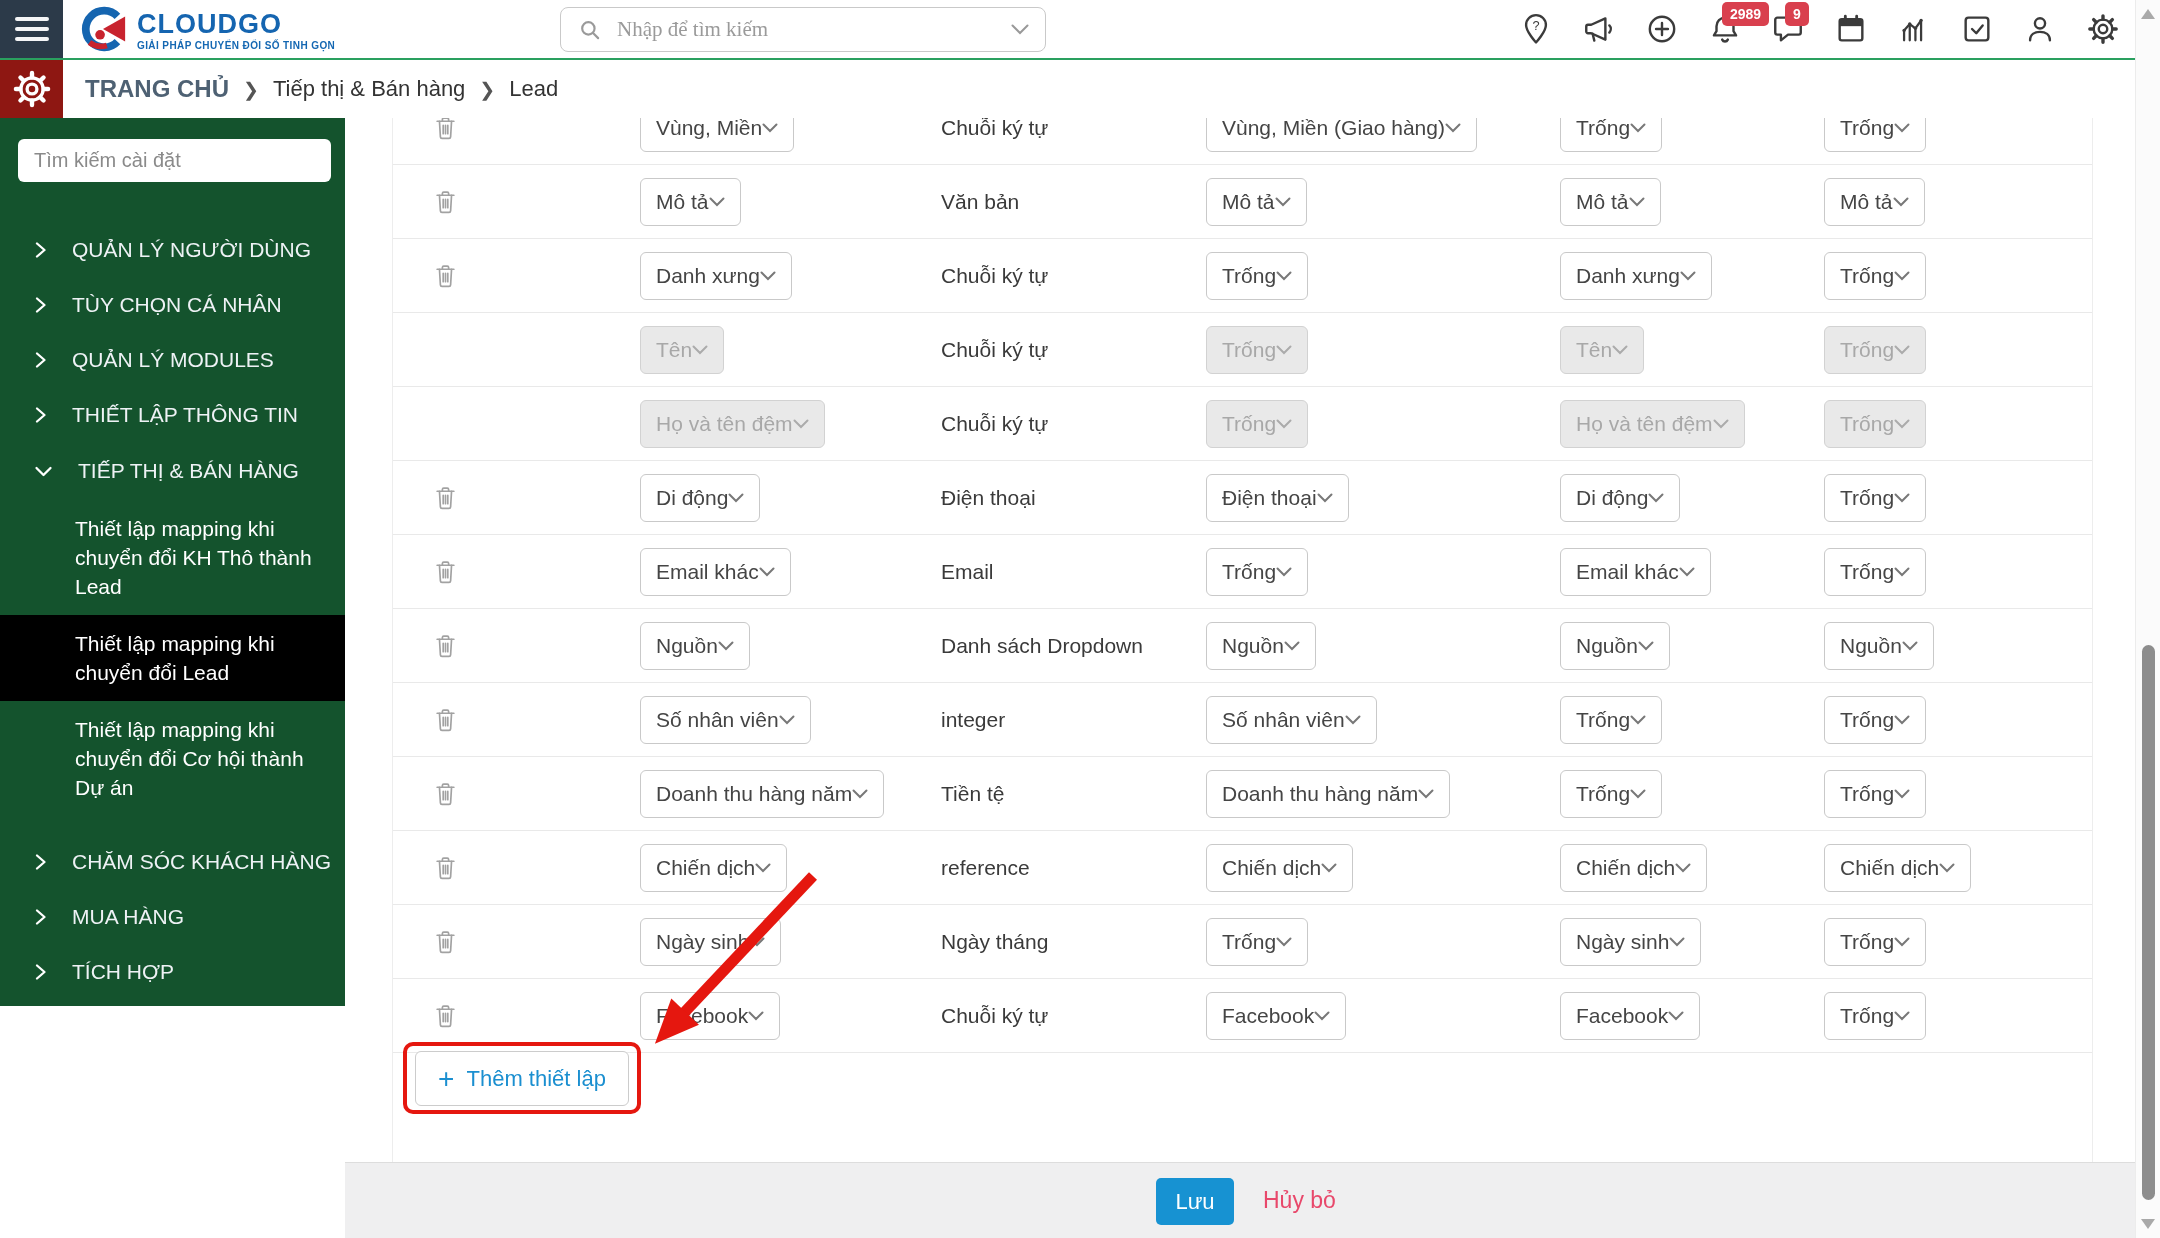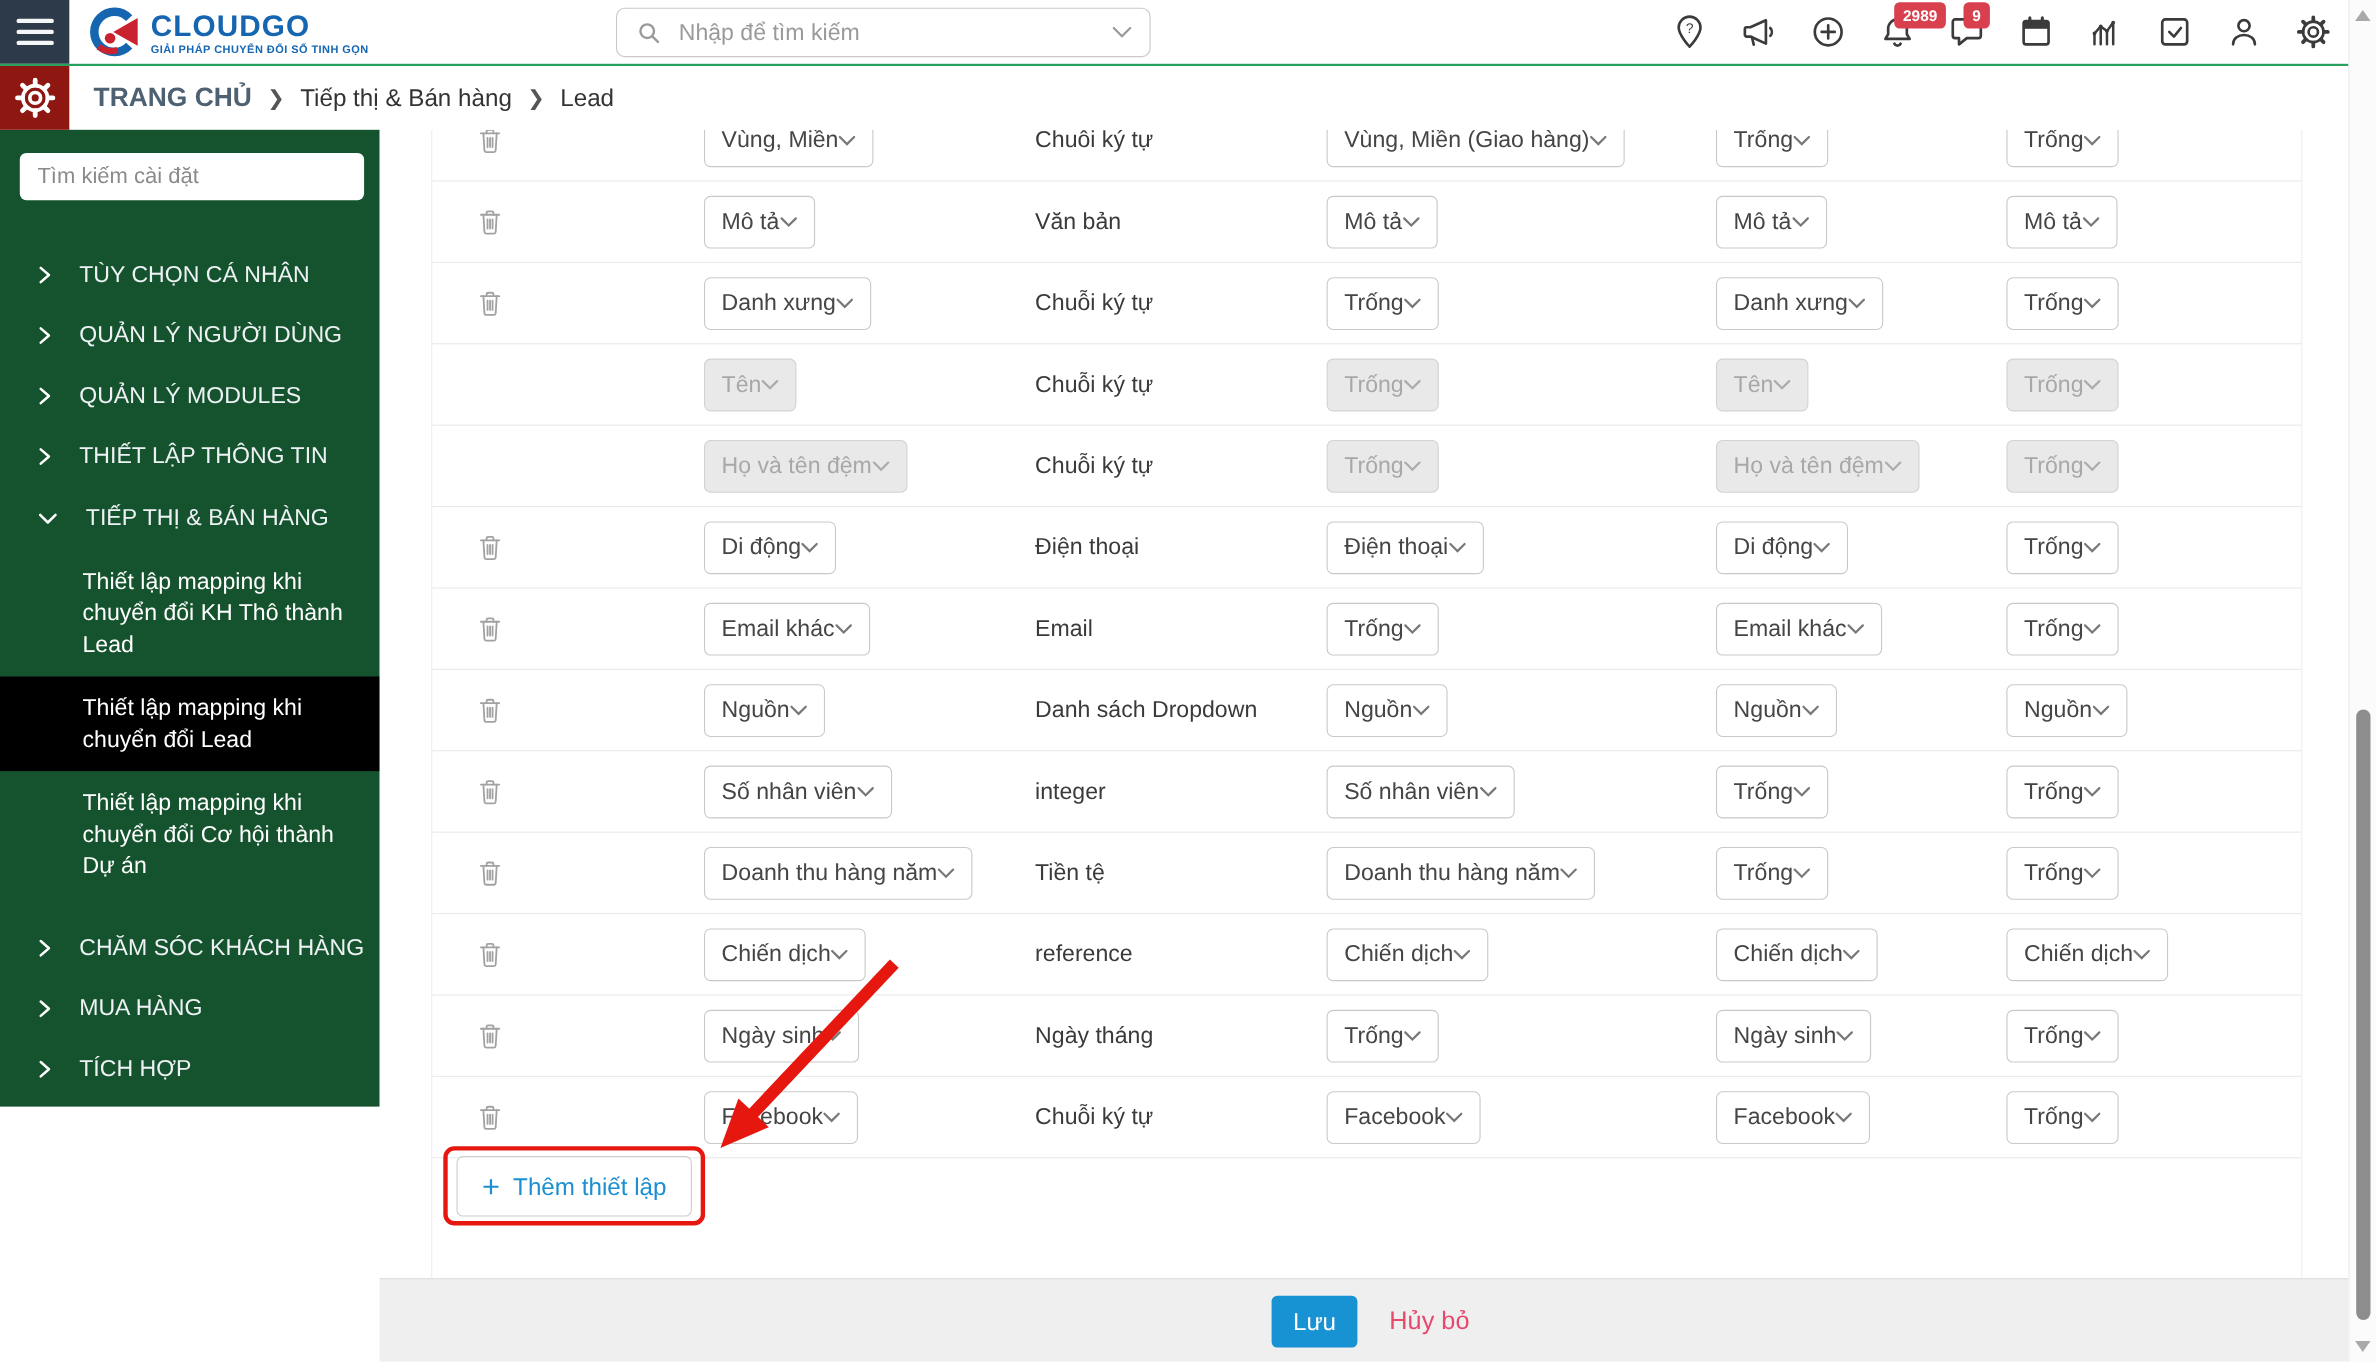--- a/index.html
+++ b/index.html
@@ -16,7 +16,7 @@
   .hsearch{position:absolute;left:560px;top:7px;width:486px;height:45px;border:1.5px solid #c9c9c9;border-radius:8px;
            display:flex;align-items:center;padding:0 16px;gap:12px;box-sizing:border-box;background:#fff;}
   .hsearch input{border:none;outline:none;flex:1;font-size:21px;color:#0f766e;background:transparent;
-                 font-family:Liberation Sans, sans-serif;}
+                 font-family:Liberation Serif, serif;}
   .hsearch input::placeholder{color:#9a9a9a;}
   .hicons{position:absolute;right:40px;top:12px;display:flex;gap:29px;}
   .hicon{position:relative;width:34px;height:34px;cursor:pointer;}

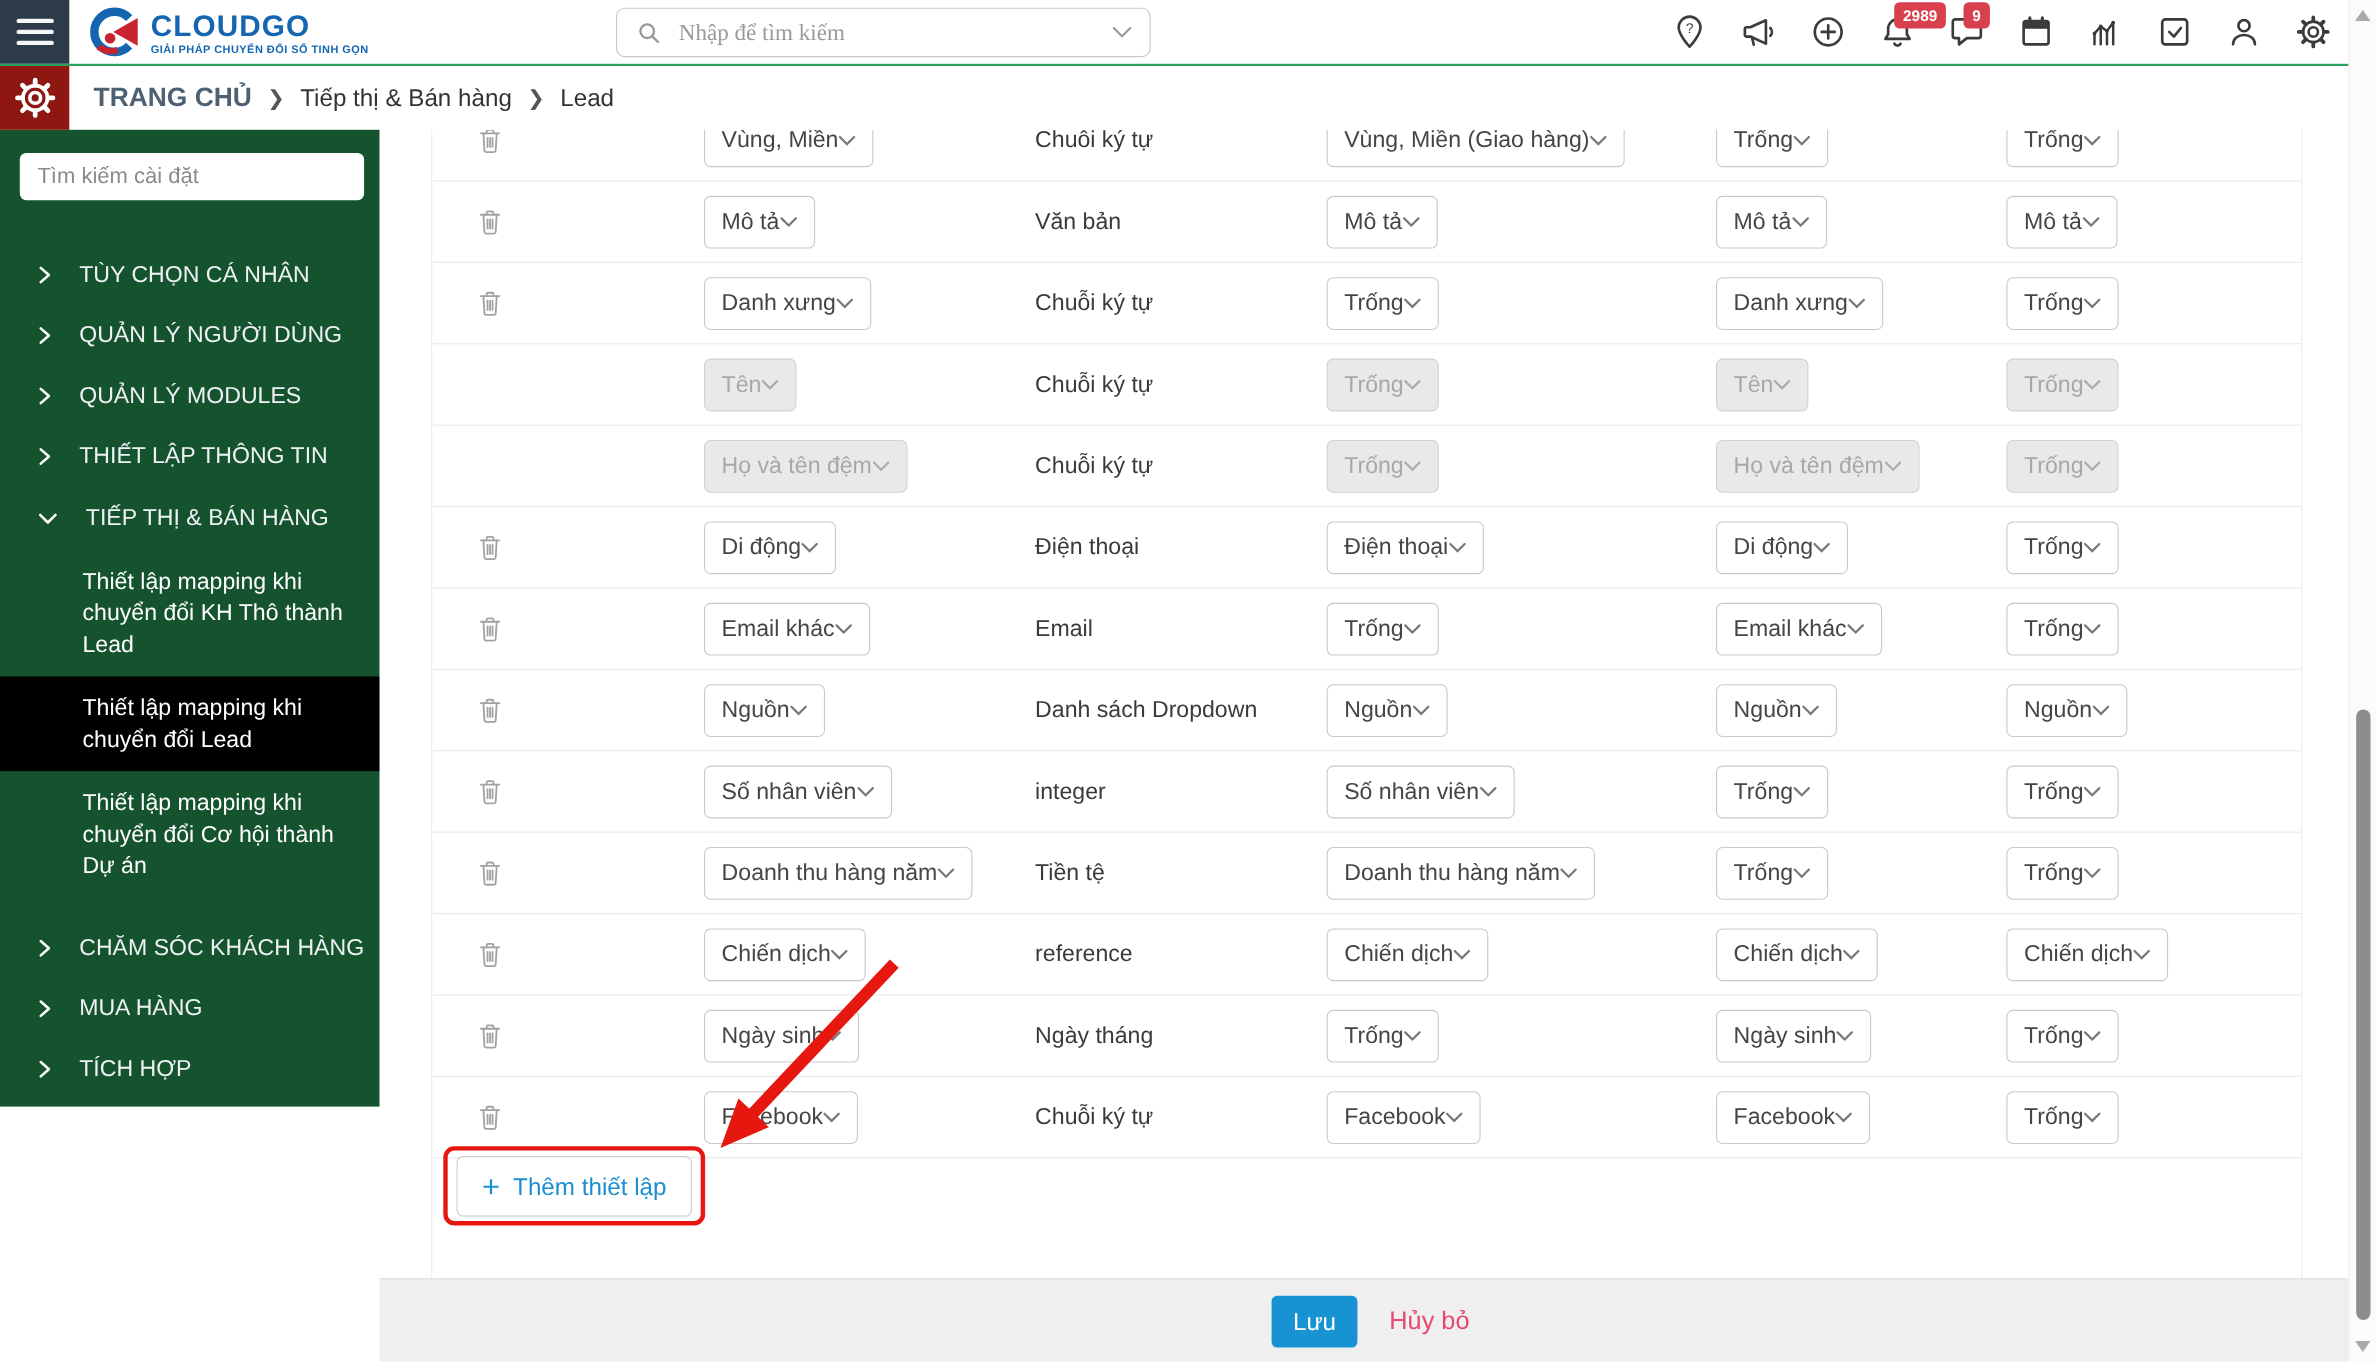--- a/index.html
+++ b/index.html
@@ -223,15 +223,15 @@
               <polyline points="4 3.5 11.5 10 4 16.5"></polyline>
             </svg>
     </span>
+    <span class="lbl">QUẢN LÝ NGƯỜI DÙNG</span>
+  </div>
+        <div class="nav-item">
+    <span style="line-height:0;">
+      <svg width="15" height="20" viewBox="0 0 15 20" fill="none" stroke="#fff" stroke-width="2.3" stroke-linecap="round" stroke-linejoin="round">
+              <polyline points="4 3.5 11.5 10 4 16.5"></polyline>
+            </svg>
+    </span>
     <span class="lbl">TÙY CHỌN CÁ NHÂN</span>
-  </div>
-        <div class="nav-item">
-    <span style="line-height:0;">
-      <svg width="15" height="20" viewBox="0 0 15 20" fill="none" stroke="#fff" stroke-width="2.3" stroke-linecap="round" stroke-linejoin="round">
-              <polyline points="4 3.5 11.5 10 4 16.5"></polyline>
-            </svg>
-    </span>
-    <span class="lbl">QUẢN LÝ NGƯỜI DÙNG</span>
   </div>
         <div class="nav-item">
     <span style="line-height:0;">

